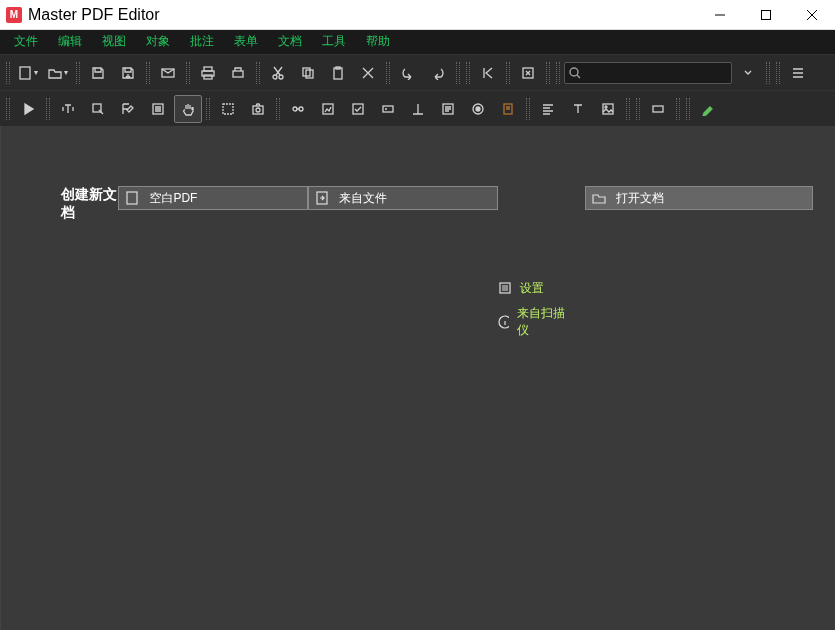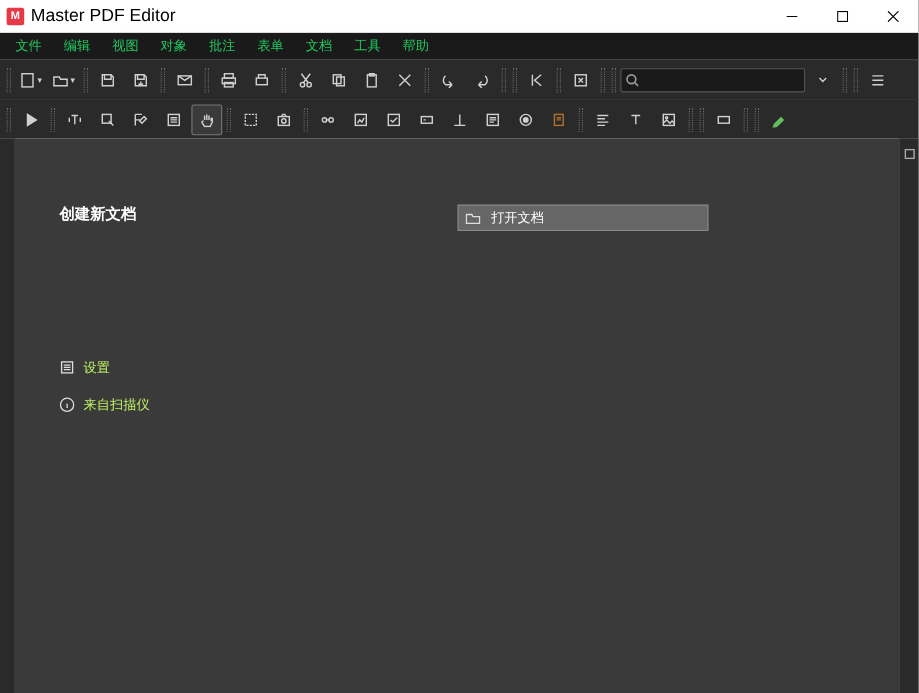--- a/index.html
+++ b/index.html
@@ -36,7 +36,7 @@
   .main { flex:1; background:#3a3a3a; position:relative; display:flex; }
   .left-gutter { width:14px; background:#2a2a2a; border-right:1px solid #444; }
   .content { flex:1; padding: 60px 40px 40px 40px; color:#ddd; display:flex; }
-  .col { flex:0 0 50%; display:flex; flex-direction:column; align-items:flex-start; }
+  .col { flex:0 0 50%; display:flex; flex-direction:row; align-items:flex-start;margin-left:20px; }
   .section-title { font-size:14px; font-weight:bold; color:#fff; margin-bottom:28px; }
 
   .bigbtn { width:228px; height:24px; background:#555; border:1px solid #888; display:flex; align-items:center; padding:0 6px; margin-bottom:14px; cursor:default; color:#fff; font-size:12px; }

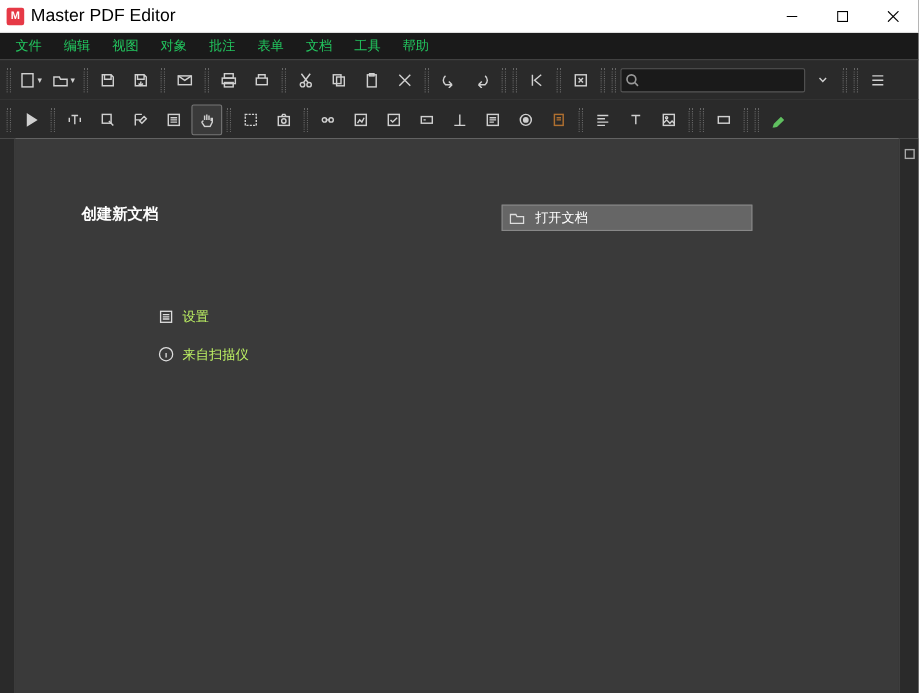--- a/index.html
+++ b/index.html
@@ -344,6 +344,12 @@
     <div class="col">
       <div class="section-title">创建新文档</div>
 
+      <div class="bigbtn">
+        <svg width="14" height="14">
+            <rect x="2" y="1" width="10" height="12"></rect>
+          </svg>
+        <span>空白PDF</span>
+      </div>
 
       <div class="bottom-links">
         <div class="linkbtn">

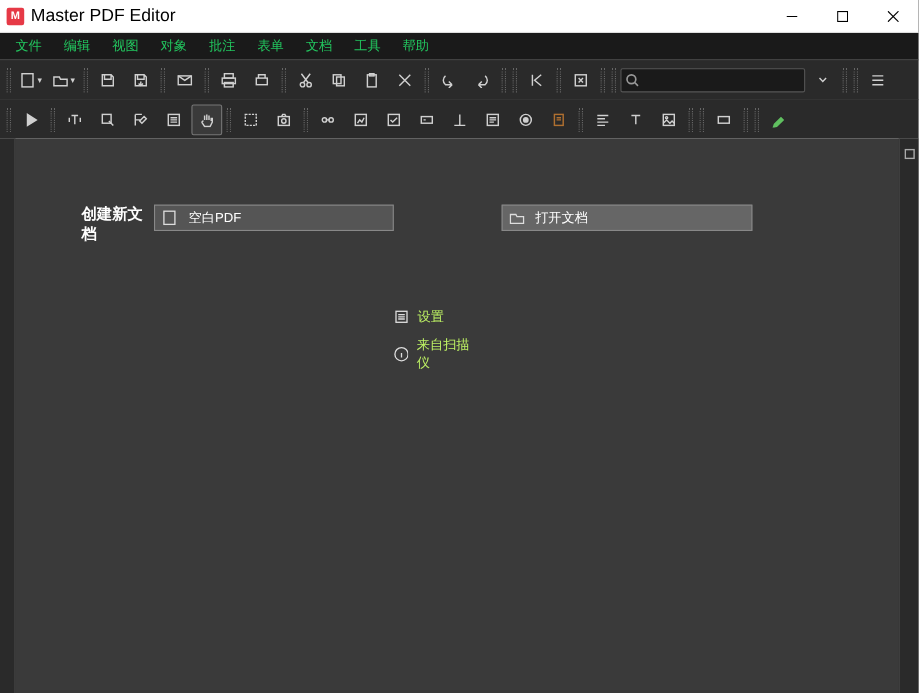--- a/index.html
+++ b/index.html
@@ -349,6 +349,13 @@
             <rect x="2" y="1" width="10" height="12"></rect>
           </svg>
         <span>空白PDF</span>
+      </div>
+      <div class="bigbtn">
+        <svg width="14" height="14">
+            <rect x="2" y="1" width="10" height="12"></rect>
+            <path d="M5 7h4 M7 5l2 2-2 2"></path>
+          </svg>
+        <span>来自文件</span>
       </div>
 
       <div class="bottom-links">

